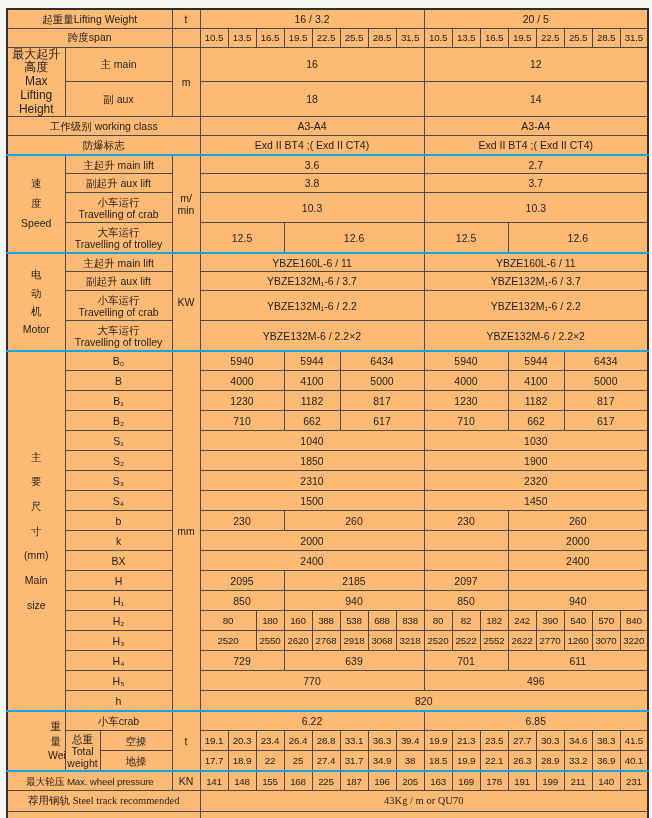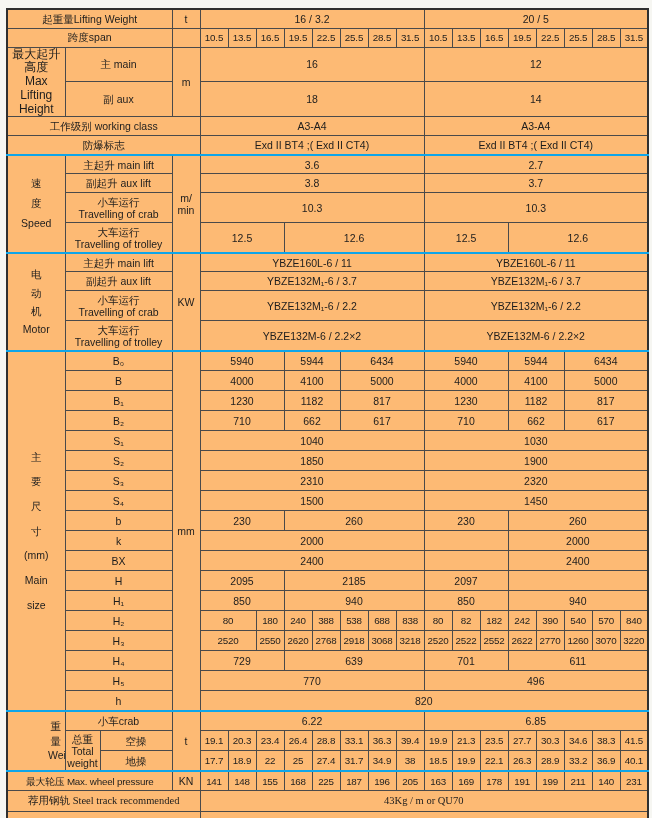--- a/index.html
+++ b/index.html
@@ -285,7 +285,7 @@
     <td colspan="2">H₂</td>
     <td colspan="2" class="small">80</td>
     <td class="small">180</td>
-    <td class="small">240</td>
+    <td class="small">160</td>
     <td class="small">388</td>
     <td class="small">538</td>
     <td class="small">688</td>

